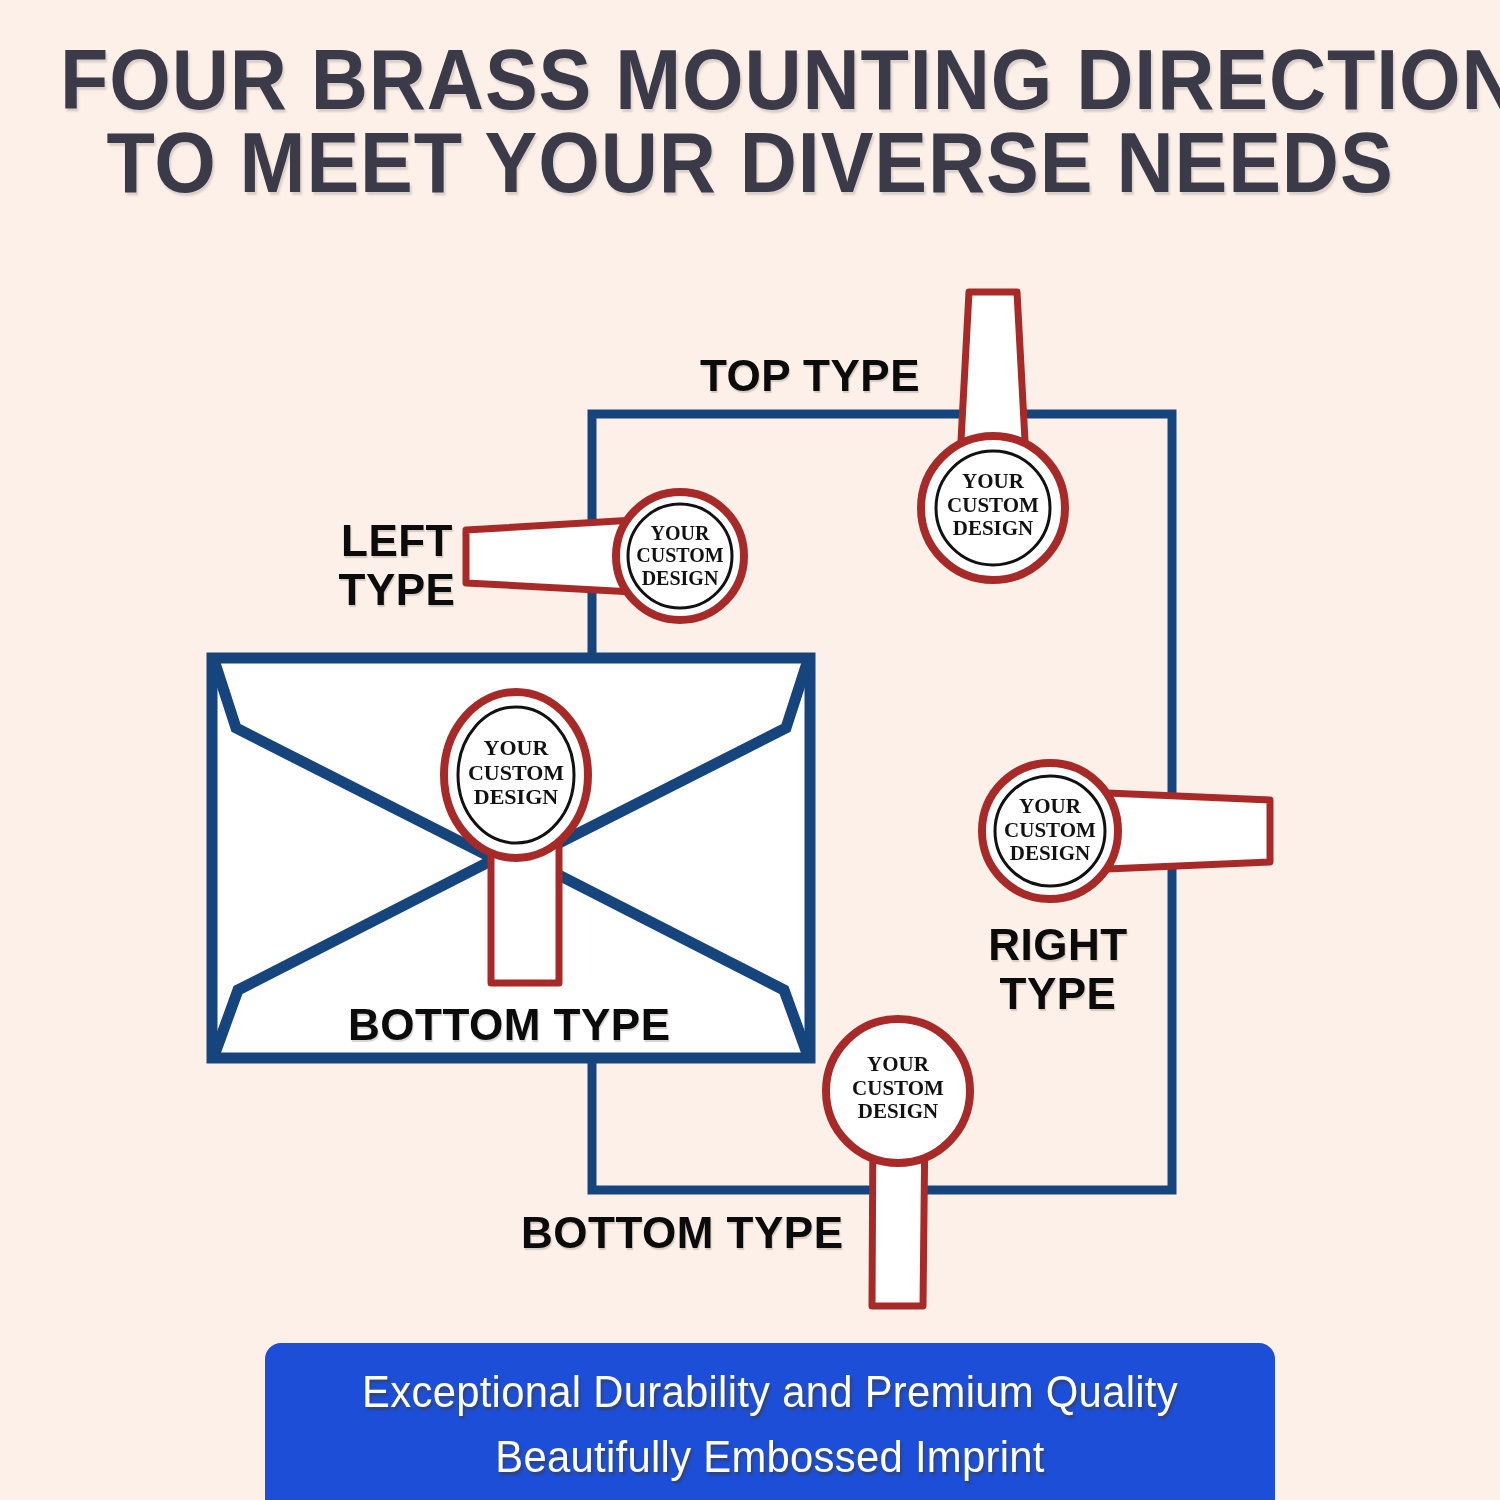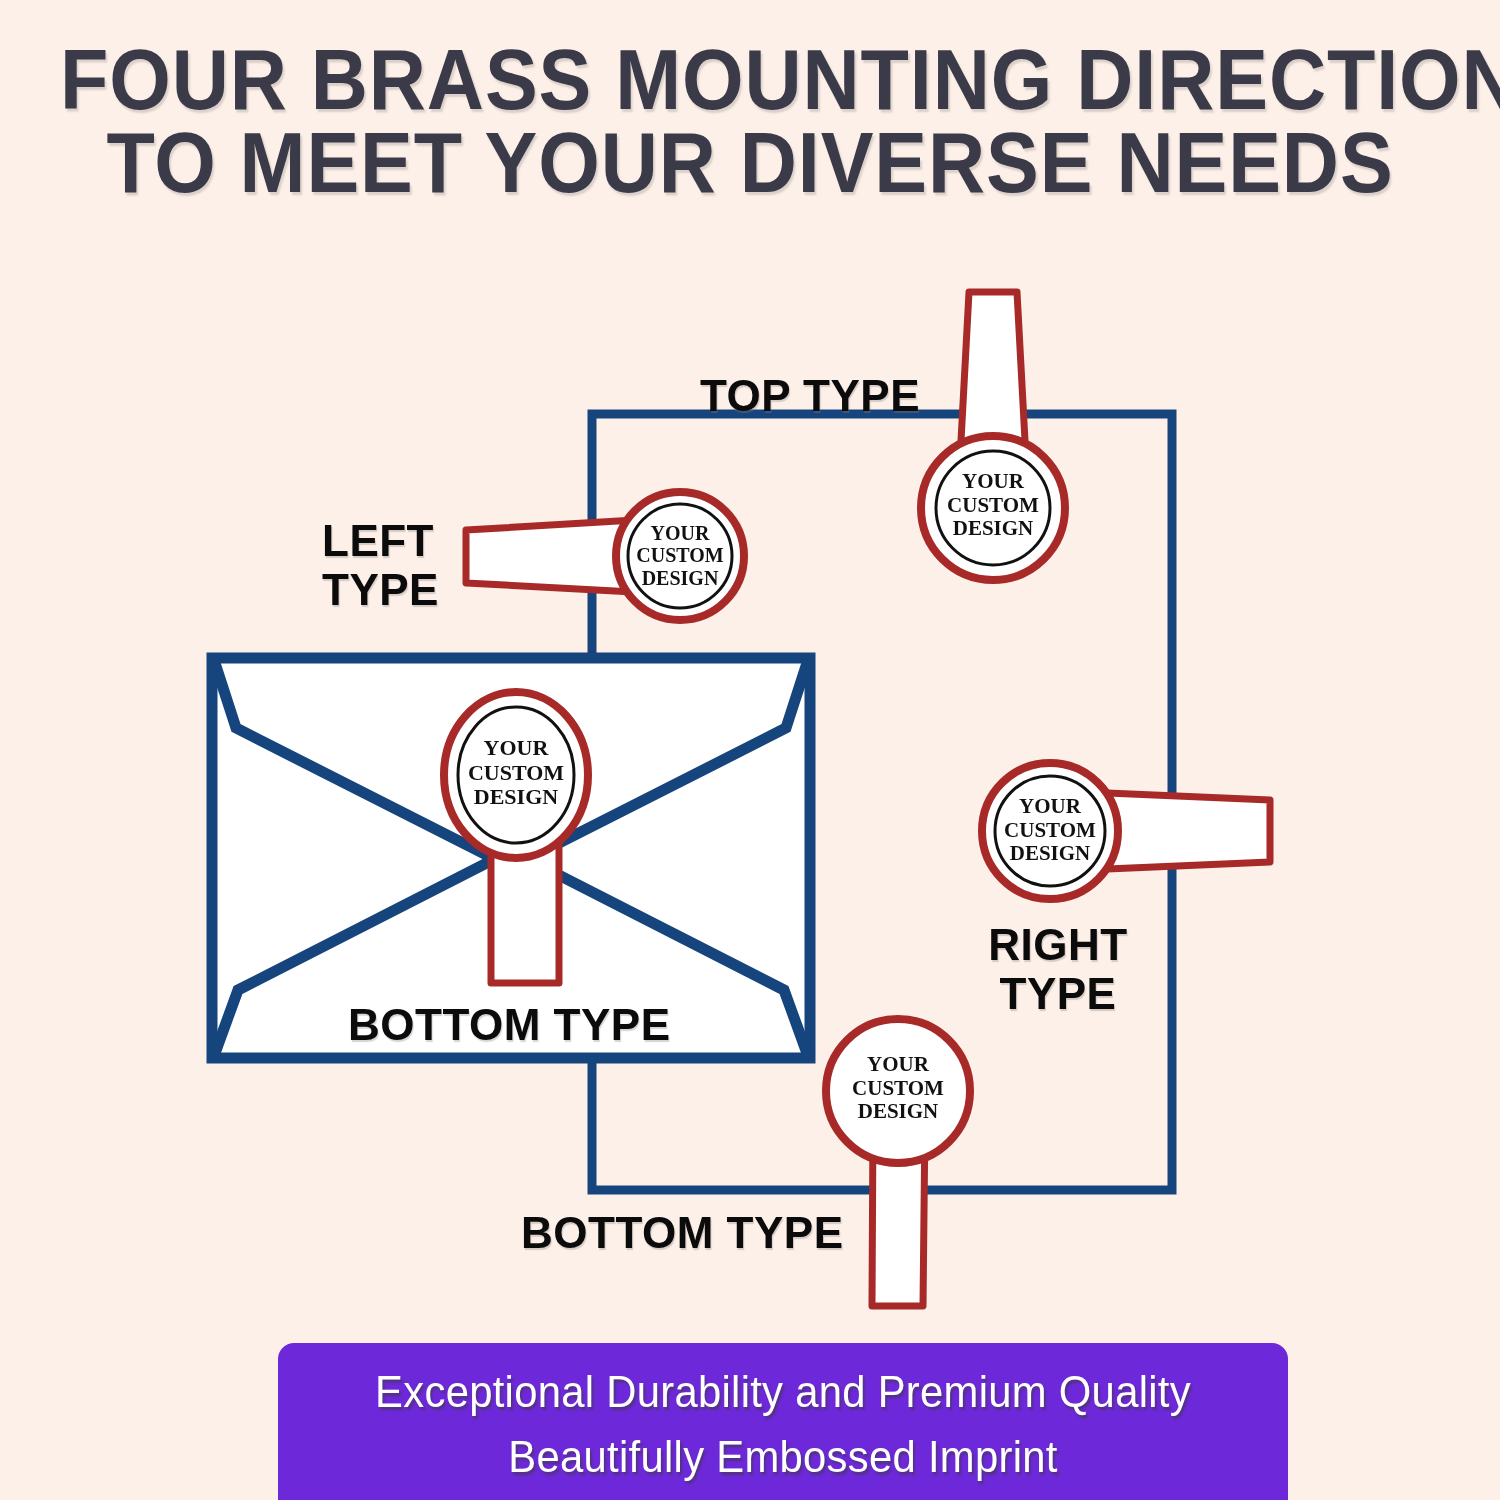--- a/index.html
+++ b/index.html
@@ -64,7 +64,7 @@
     white-space: pre-line;
     text-shadow: 1px 2px 1px rgba(140,130,130,0.35);
   }
-  .lbl-top   { left: 700px; top: 351px; margin-top: 20px; }
+  .lbl-top   { left: 700px; top: 351px; }
   .lbl-left  { left: 322px; top: 516px; width: 150px;}
   .lbl-right { left: 982px; top: 920px; text-align: center; width: 152px;}
   .lbl-env   { left: 348px; top: 1000px; }

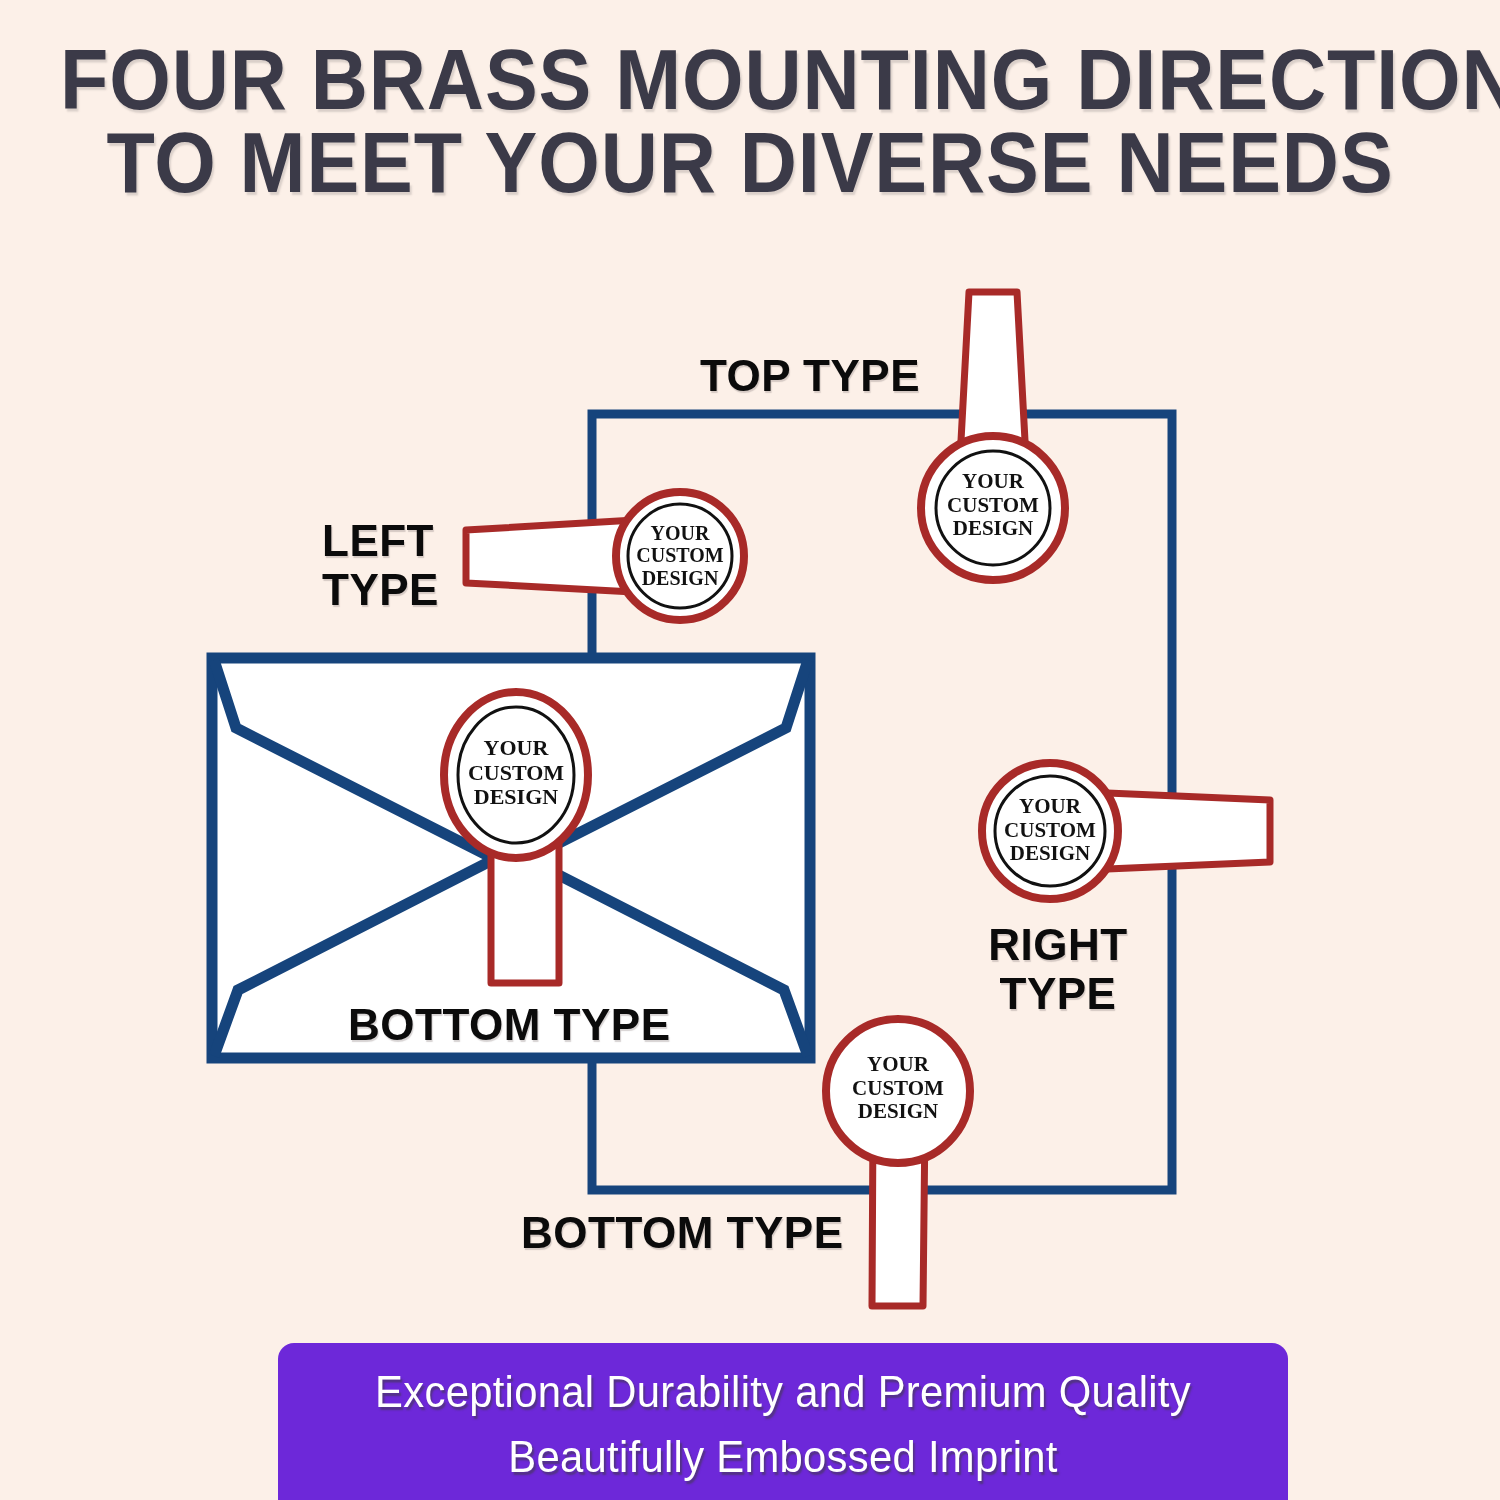--- a/index.html
+++ b/index.html
@@ -65,7 +65,7 @@
     text-shadow: 1px 2px 1px rgba(140,130,130,0.35);
   }
   .lbl-top   { left: 700px; top: 351px; }
-  .lbl-left  { left: 322px; top: 516px; width: 150px;}
+  .lbl-left  { left: 322px; top: 516px; text-align: center; width: 150px;}
   .lbl-right { left: 982px; top: 920px; text-align: center; width: 152px;}
   .lbl-env   { left: 348px; top: 1000px; }
   .lbl-bot   { left: 521px; top: 1208px; }

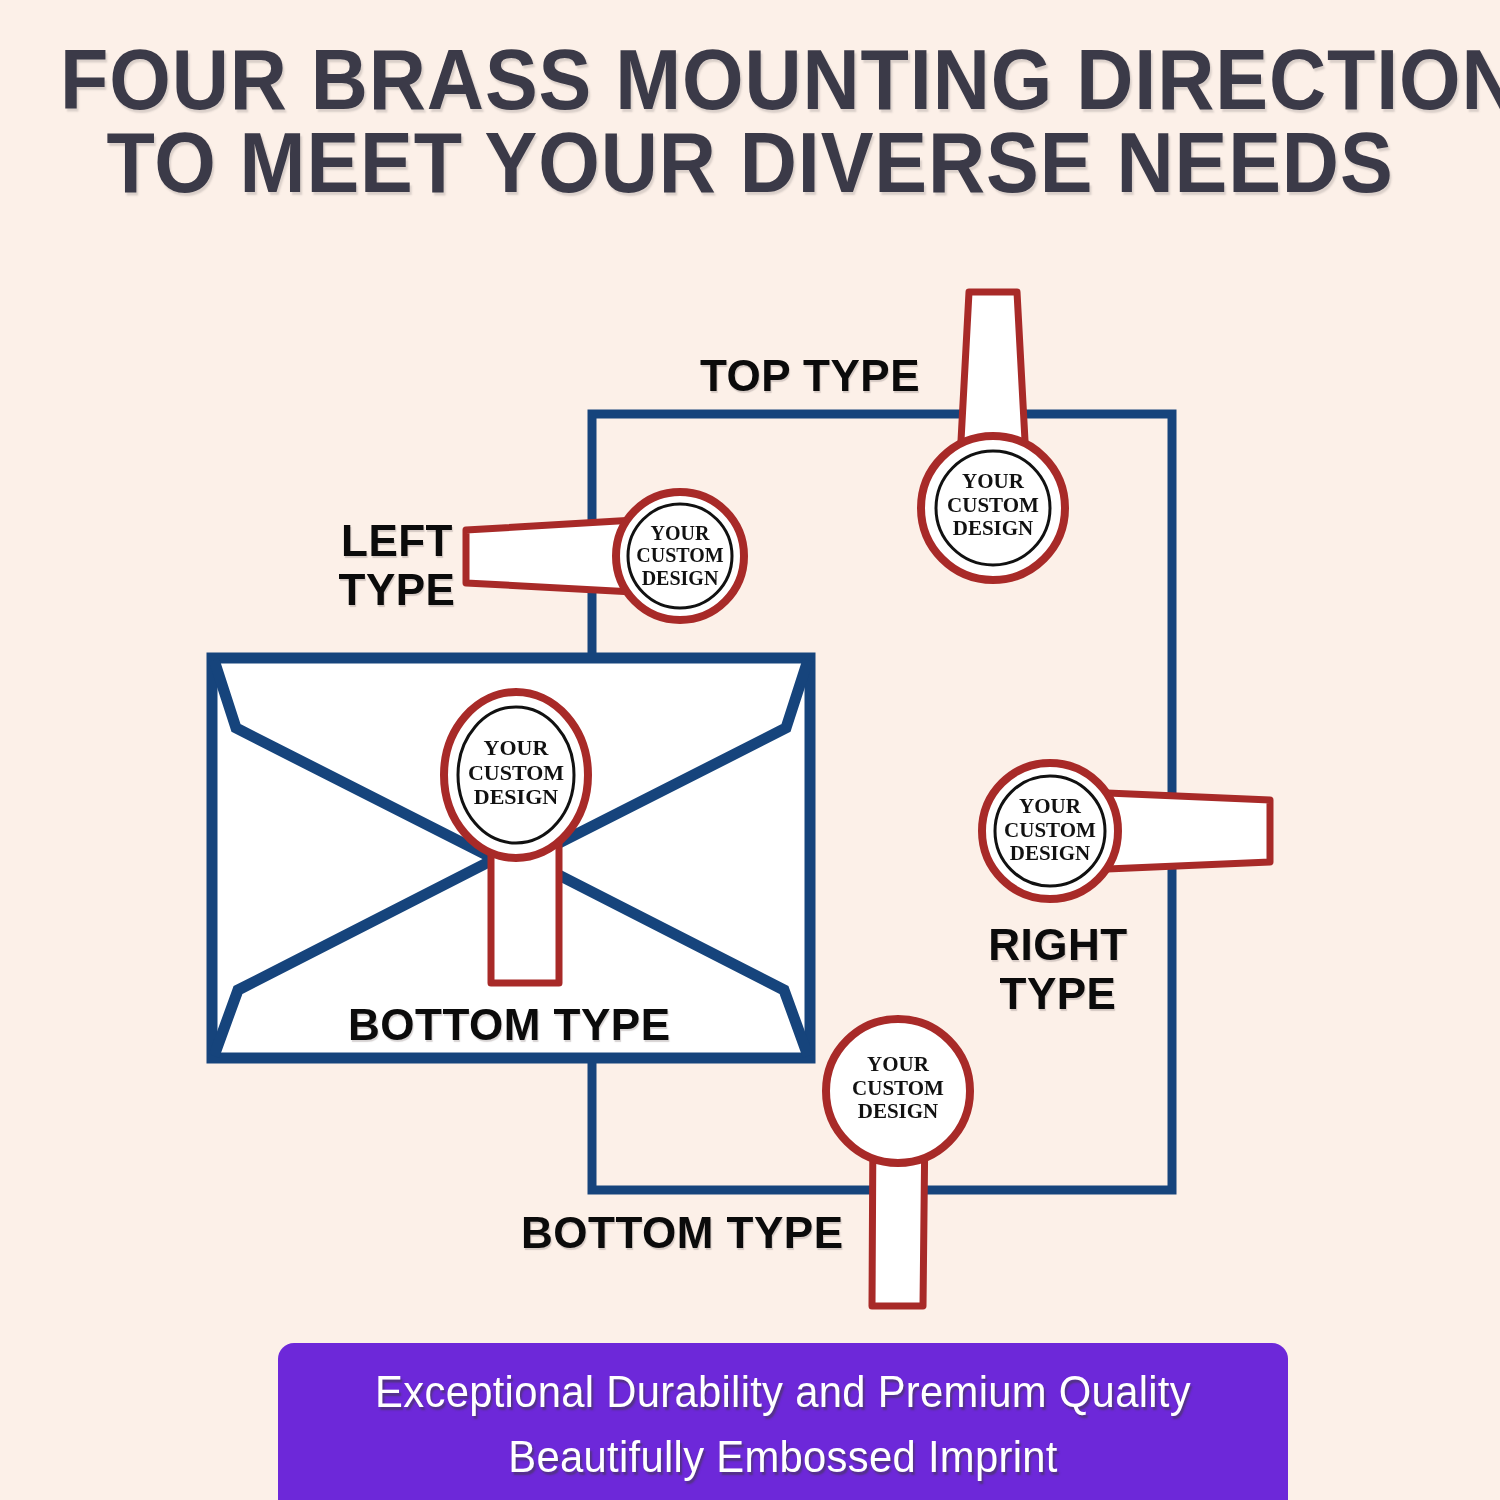--- a/index.html
+++ b/index.html
@@ -85,11 +85,11 @@
   
   .banner {
     position: absolute;
-    left: 278px;
+    left: 265px;
     top: 1343px;
     width: 1010px;
     height: 157px;
-    background: #6d28d9;
+    background: #1d4ed8;
     border-radius: 16px 16px 0 0;
     overflow: hidden;
   }

